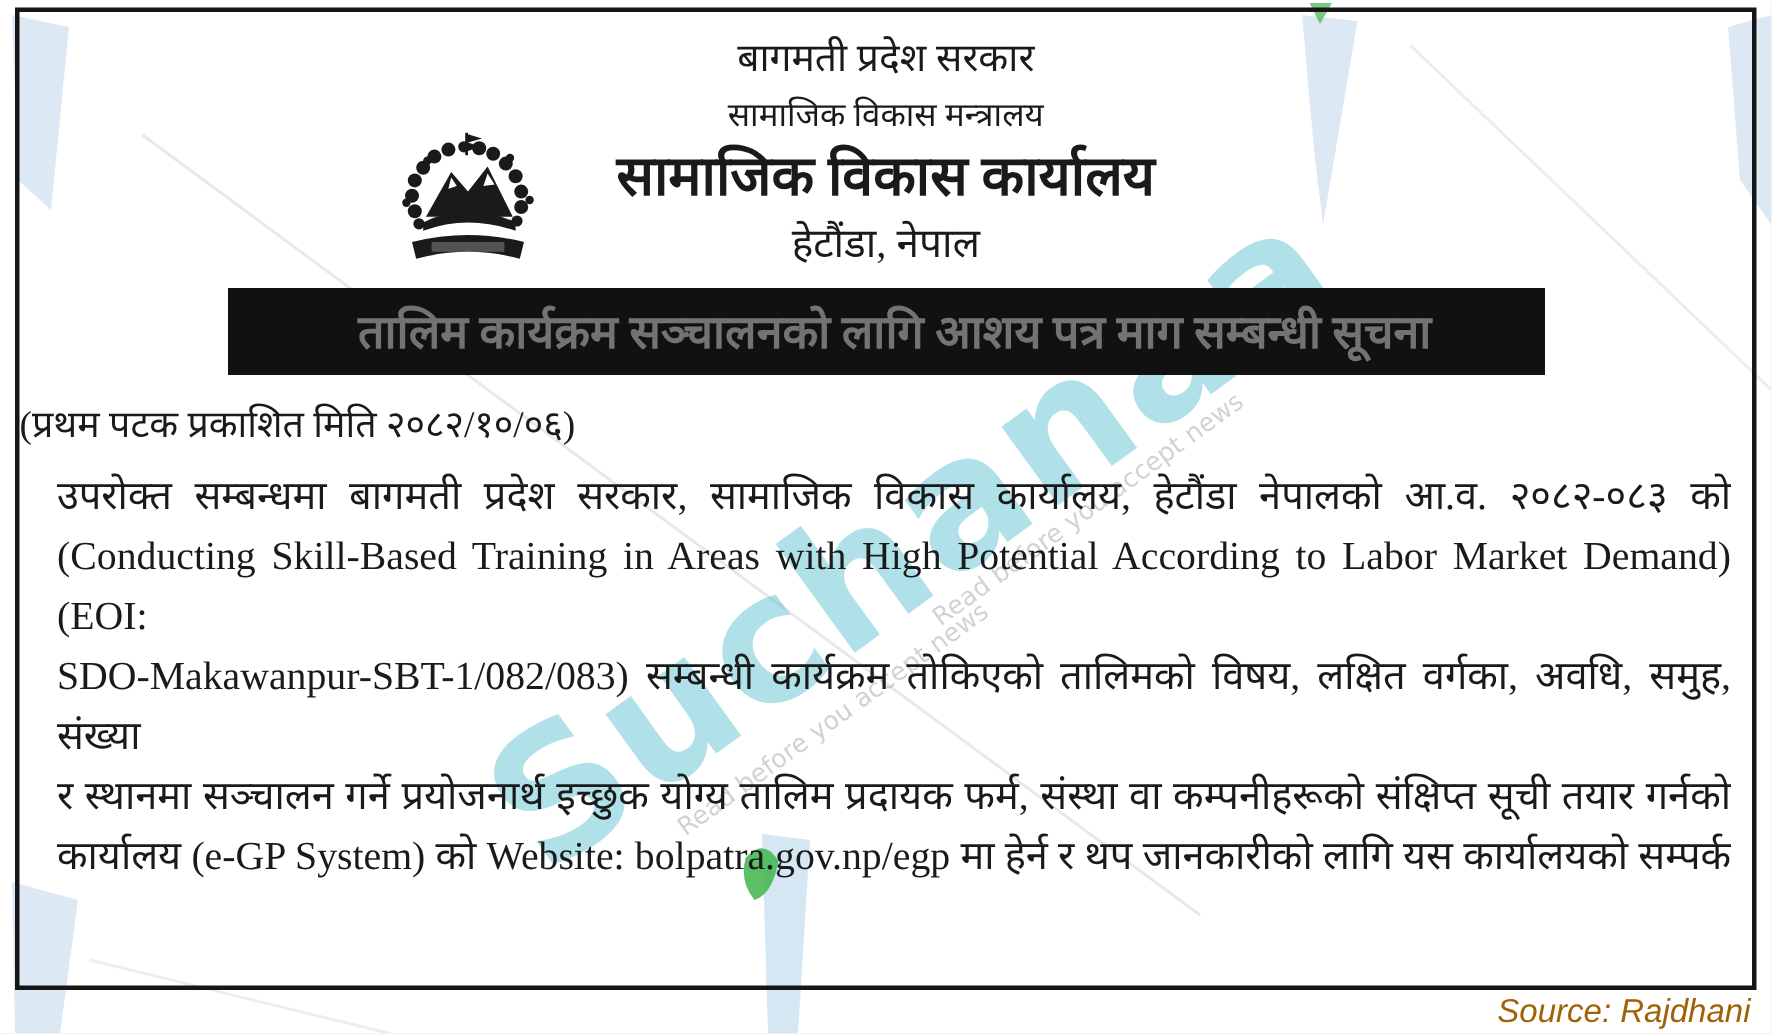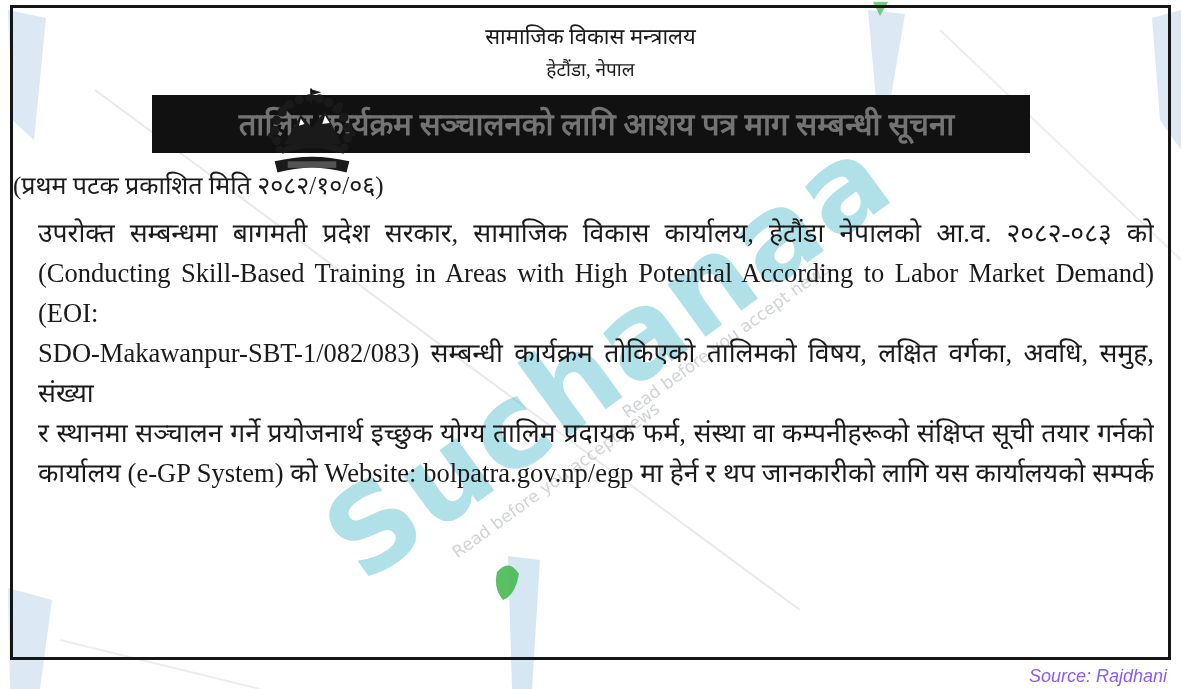--- a/index.html
+++ b/index.html
@@ -173,6 +173,7 @@
     </svg>
 
     <div class="hdr">
+      <div class="hdr-govt">बागमती प्रदेश सरकार</div>
       <div class="hdr-ministry">सामाजिक विकास मन्त्रालय</div>
       <div class="hdr-place">हेटौंडा, नेपाल</div>
     </div>

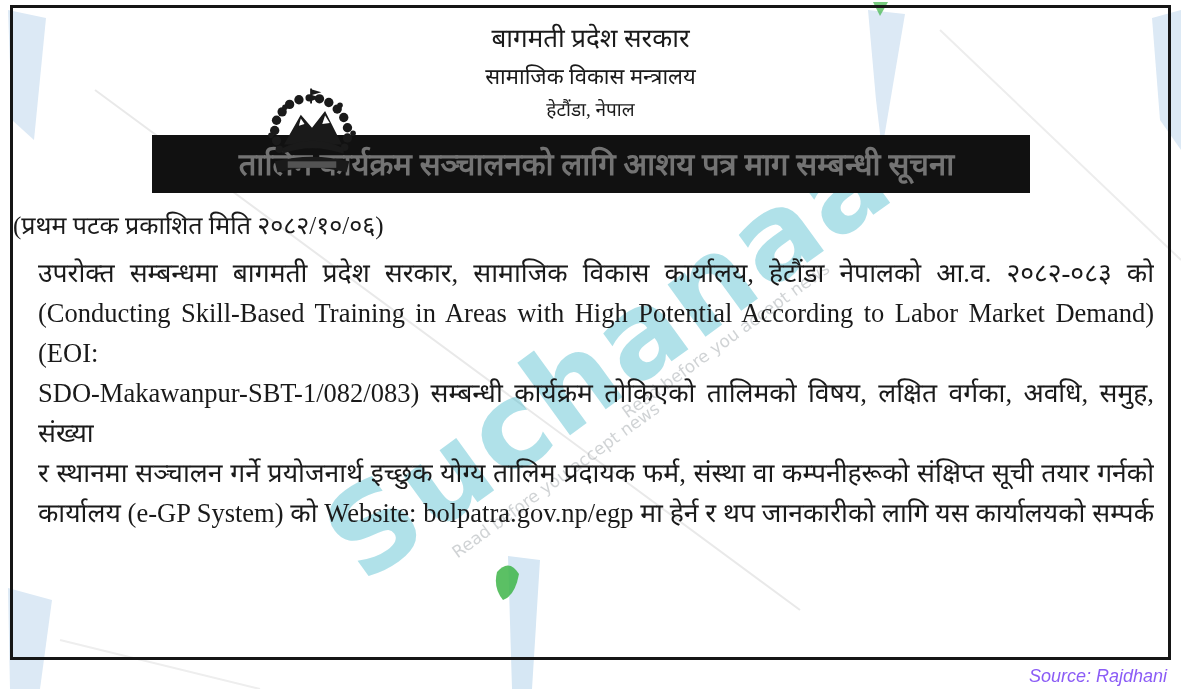--- a/index.html
+++ b/index.html
@@ -175,6 +175,7 @@
     <div class="hdr">
       <div class="hdr-govt">बागमती प्रदेश सरकार</div>
       <div class="hdr-ministry">सामाजिक विकास मन्त्रालय</div>
+      <div class="hdr-office">सामाजिक विकास कार्यालय</div>
       <div class="hdr-place">हेटौंडा, नेपाल</div>
     </div>
 

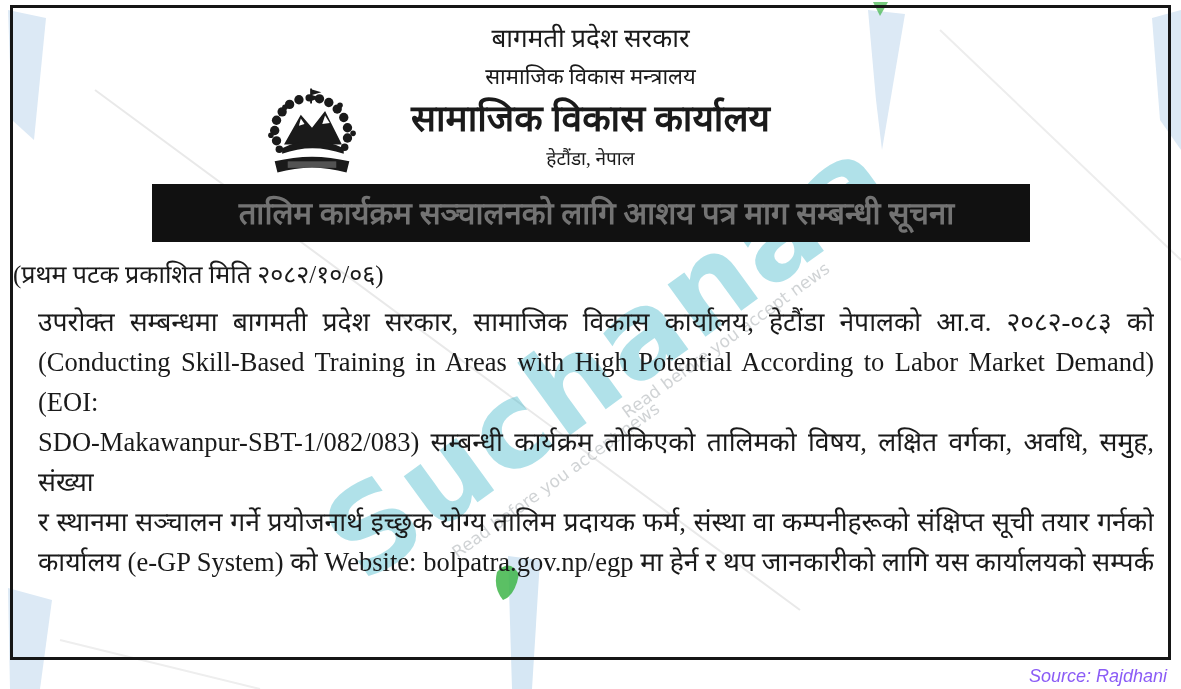--- a/index.html
+++ b/index.html
@@ -57,7 +57,7 @@
   .hdr-govt     { font-size: 26px; margin-bottom: 14px; }
   .hdr-ministry { font-size: 22px; margin-bottom: 12px; }
   .hdr-office   { font-size: 37px; font-weight: bold; margin-bottom: 12px; }
-  .hdr-place    { font-size: 19px; margin-bottom: 16px; }
+  .hdr-place    { font-size: 27px; margin-bottom: 16px; }
   .emblem {
     position: absolute;
     left: 243px; top: 78px;

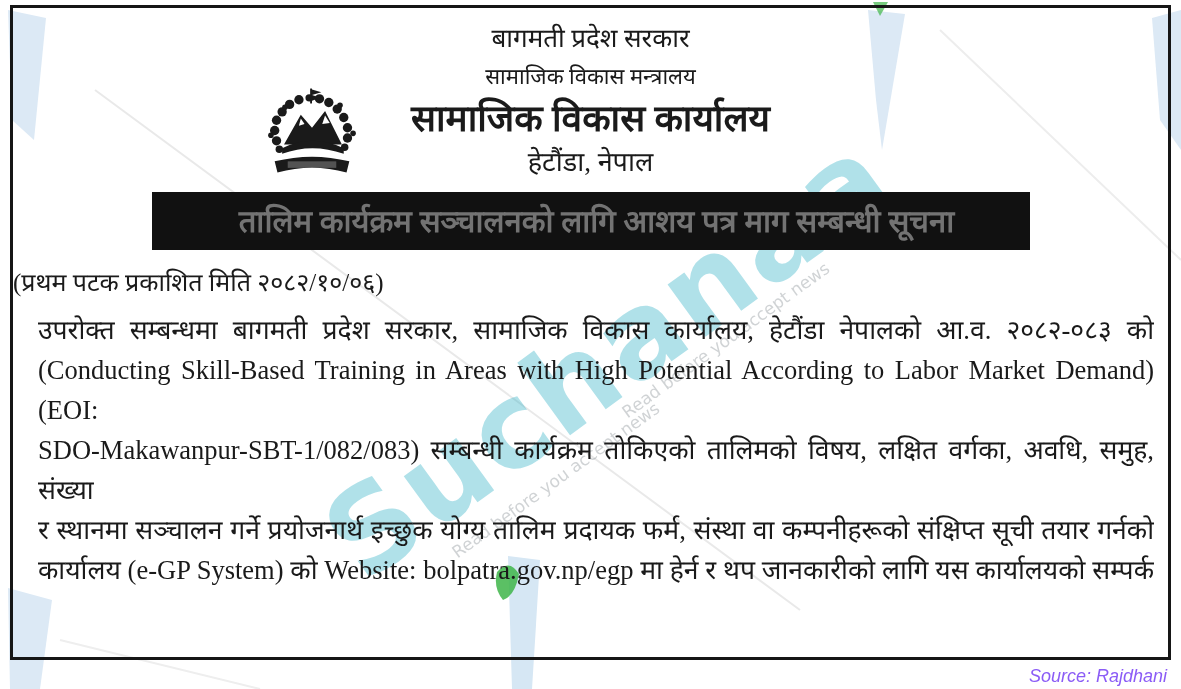--- a/index.html
+++ b/index.html
@@ -94,10 +94,10 @@
   .source-line {
     position: absolute;
     right: 14px; bottom: 2px;
-    font-size: 18px;
+    font-size: 22px;
     font-style: italic;
     font-family: "Liberation Sans", sans-serif;
-    color: #8b5cf6;
+    color: #a16207;
     z-index: 3;
   }
 </style>

